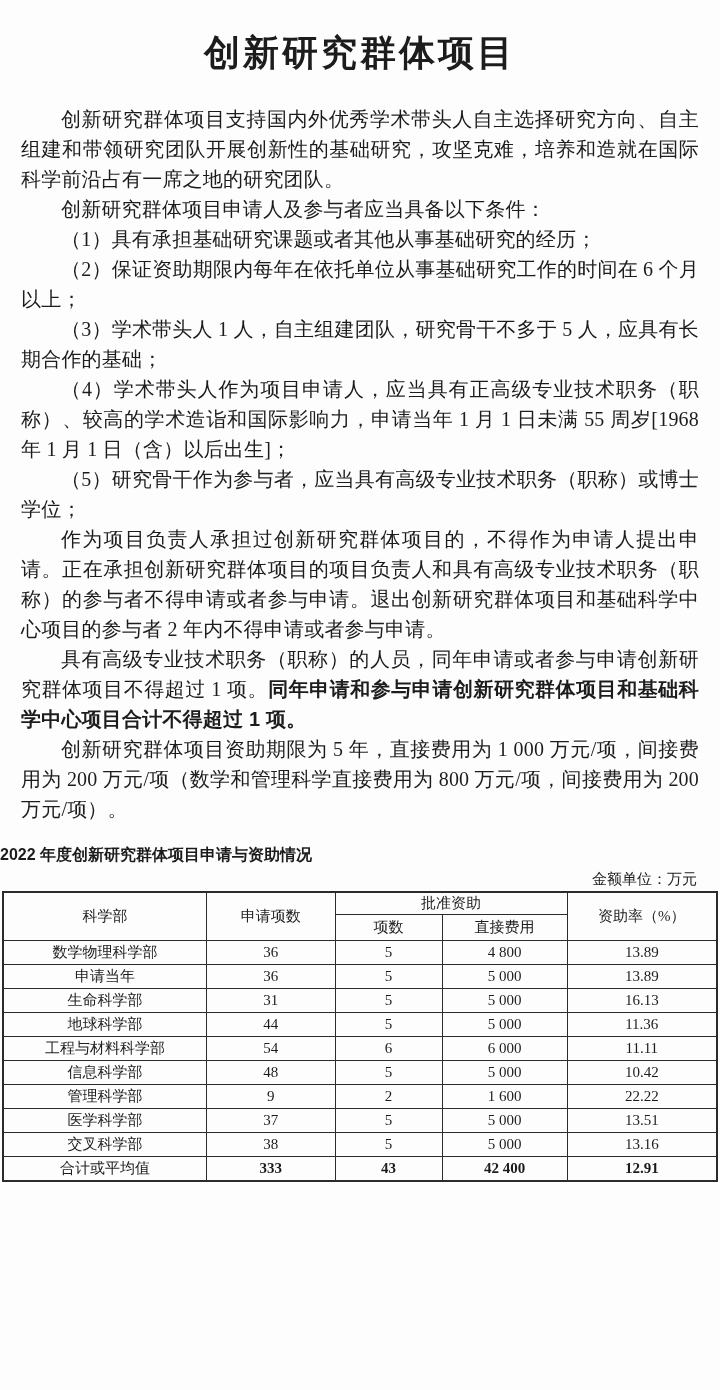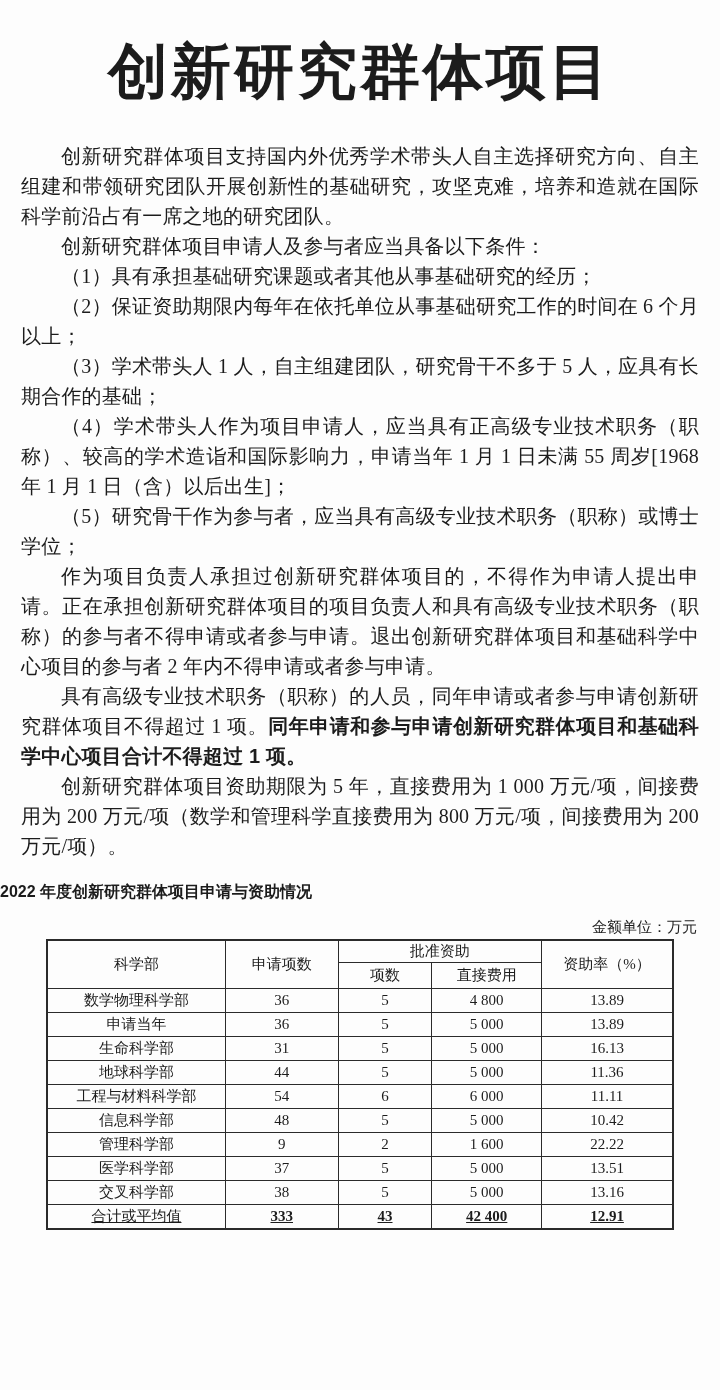--- a/index.html
+++ b/index.html
@@ -15,7 +15,7 @@
   .doc-title{
     padding-top:26px;
     text-align:center;
-    font-size:60px;
+    font-size:36px;
     font-weight:700;
     letter-spacing:3px;
     line-height:1.55;

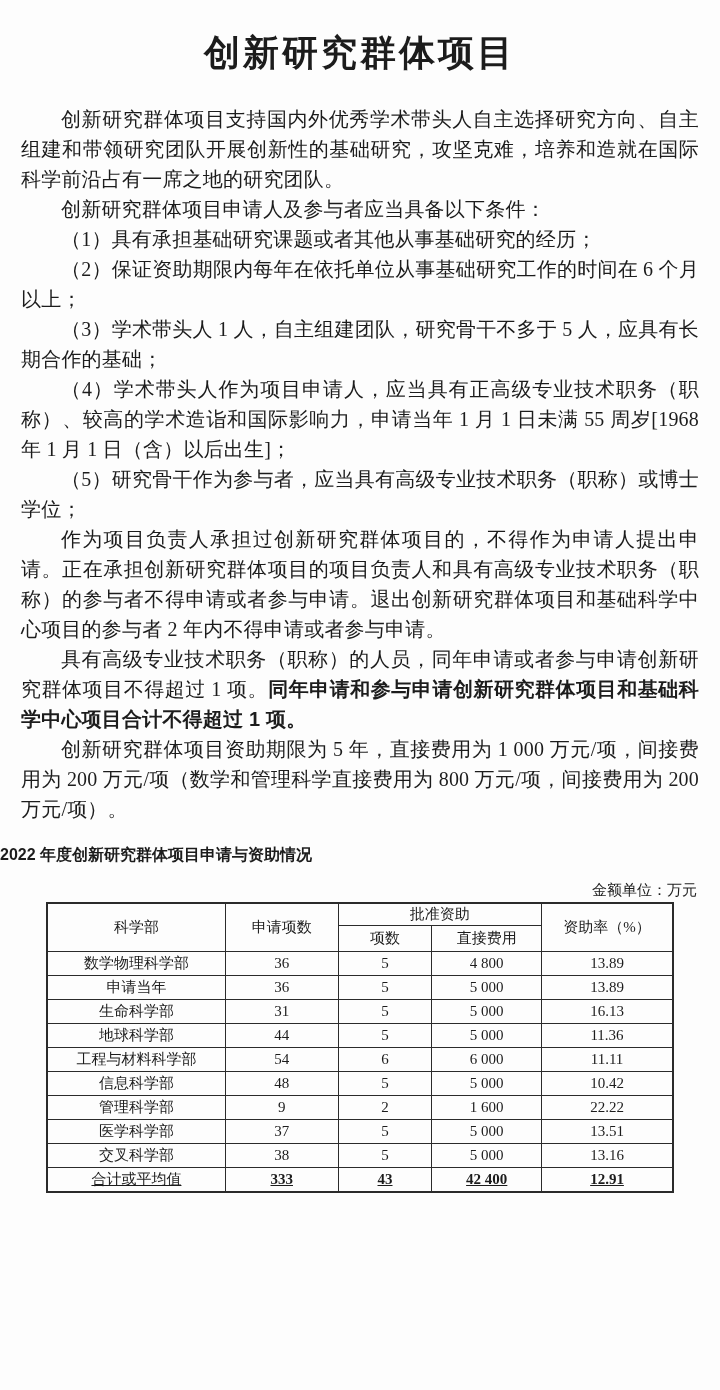--- a/index.html
+++ b/index.html
@@ -41,7 +41,7 @@
     line-height:20px;
   }
   .unit-note{
-    margin:16px 23px 3px 21px;
+    margin:5px 23px 3px 21px;
     text-align:right;
     font-size:15px;
     line-height:18px;

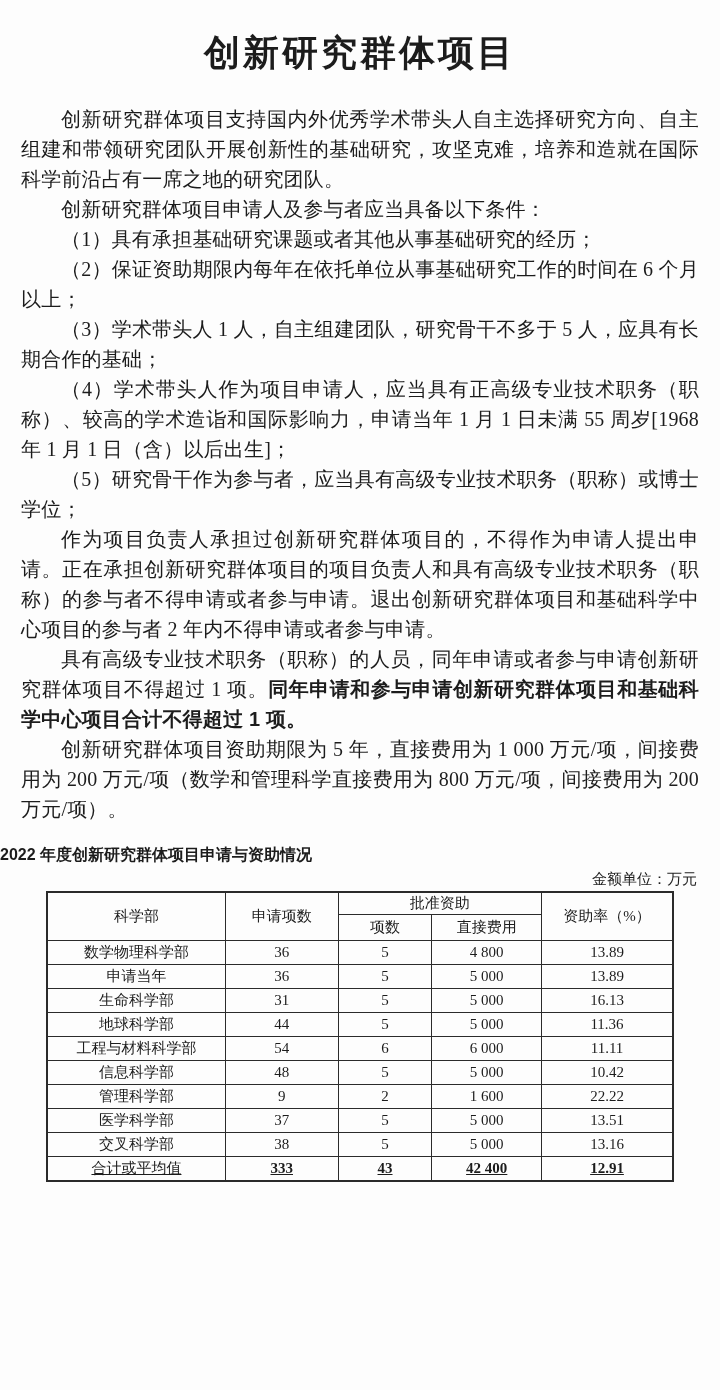--- a/index.html
+++ b/index.html
@@ -47,7 +47,7 @@
     line-height:18px;
   }
   table.stats{
-    width:628px;
+    width:716px;
     margin:0 auto;
     border-collapse:collapse;
     border:2px solid #2b2b2b;

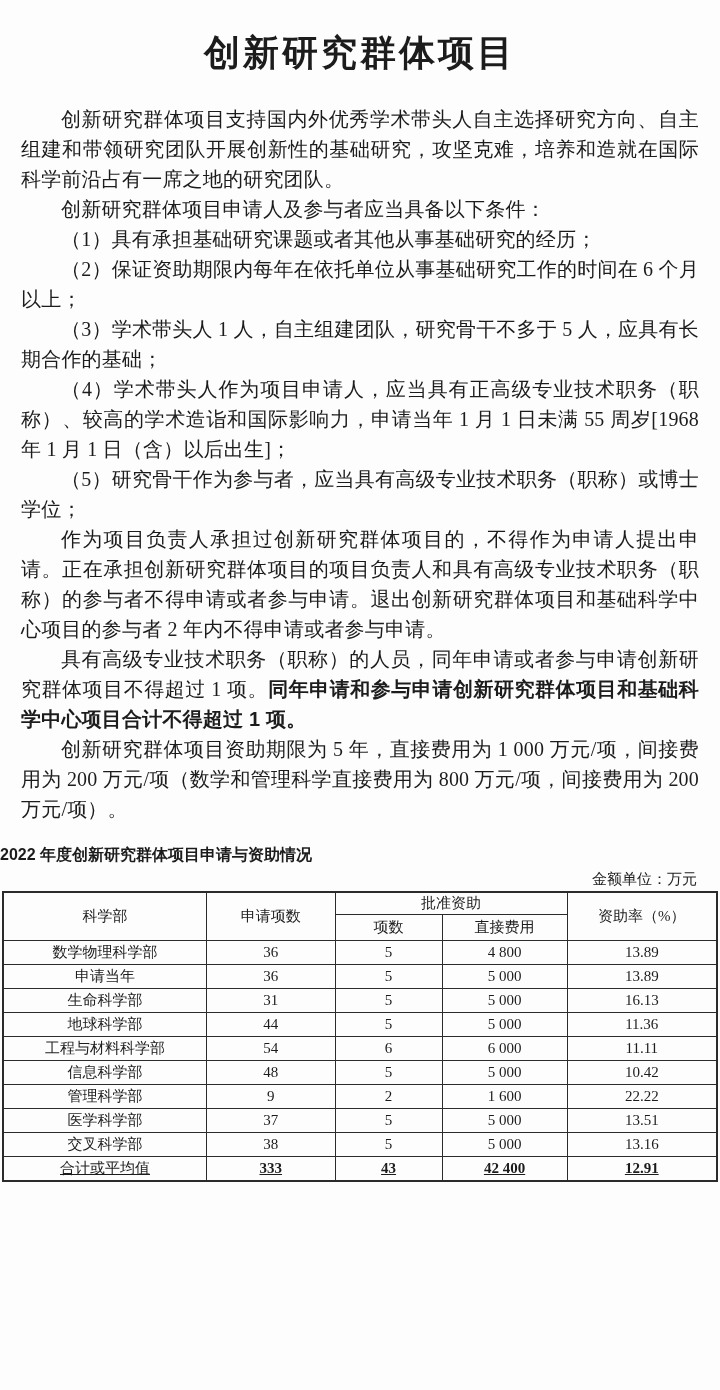--- a/index.html
+++ b/index.html
@@ -68,7 +68,7 @@
   table.stats thead tr.h-row-2 th{height:25px;}
   table.stats thead th{border-bottom-width:1.5px;}
   table.stats tbody td{height:23px;}
-  table.stats tr.total-row td{font-weight:700;text-decoration:underline;}
+  table.stats tr.total-row td{font-weight:700;}
   table.stats tr.total-row td.dept-cell{font-weight:400;}
 </style>
 </head>

